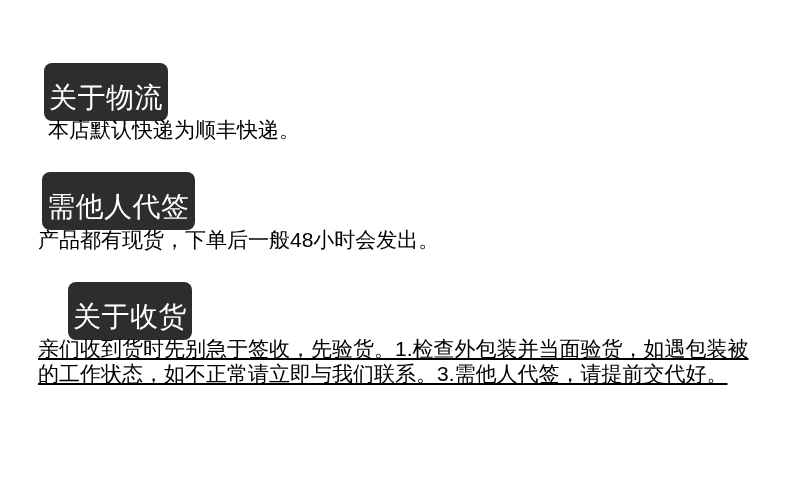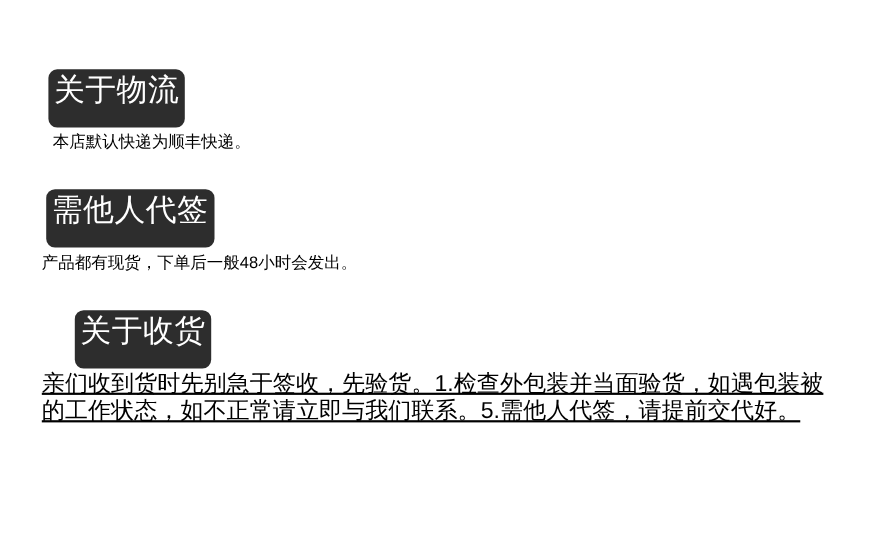--- a/index.html
+++ b/index.html
@@ -27,8 +27,8 @@
     color: var(--badge-text, #ffffff);
     font-size: 28px;
     line-height: 38px;
-    height: 53px;
-    padding: 0 5px;
+    height: 26px;
+    padding: 16px 5px;
     border-radius: 8px;
     white-space: nowrap;
     letter-spacing: 0.5px;

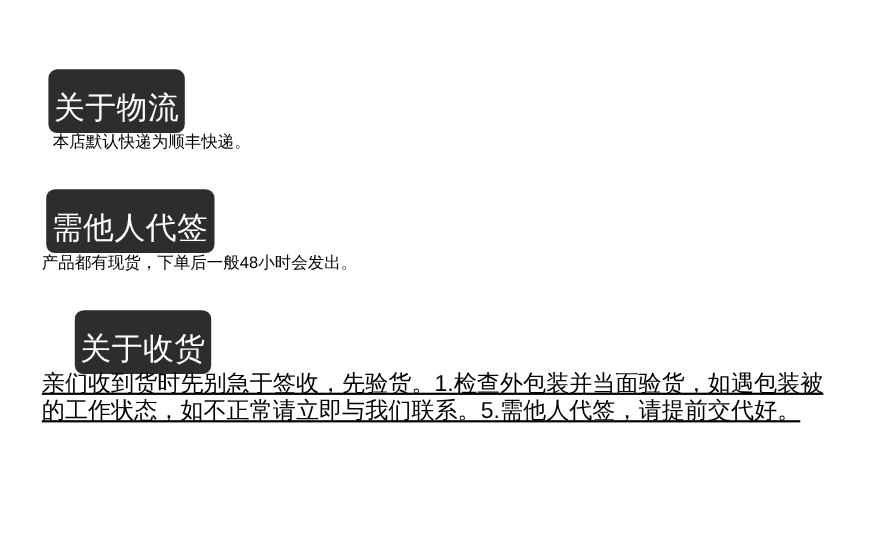--- a/index.html
+++ b/index.html
@@ -35,7 +35,7 @@
   }
   .body-text {
     position: absolute;
-    font-size: 15px;
+    font-size: 21px;
     line-height: 25px;
     color: var(--text-color, #000000);
     white-space: nowrap;

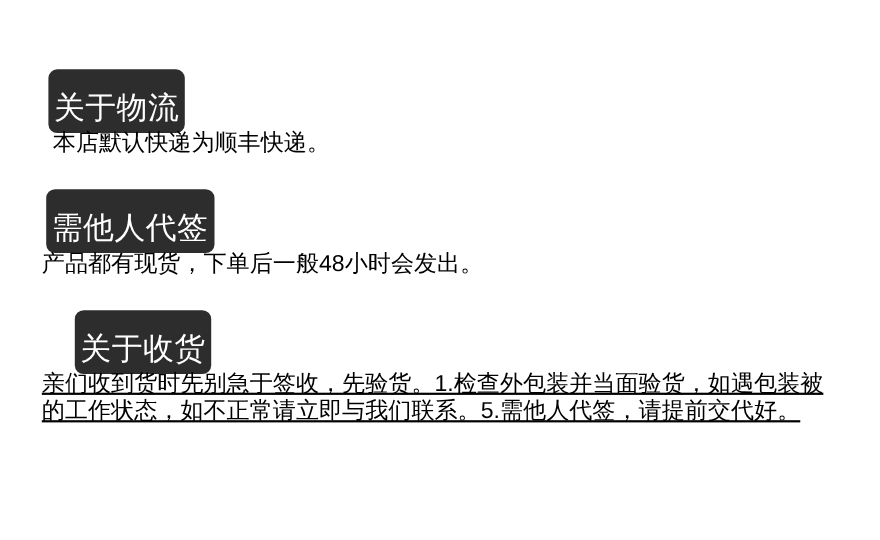--- a/index.html
+++ b/index.html
@@ -75,7 +75,7 @@
 
   <div id="text-receiving" class="paragraph">
     <div class="line">亲们收到货时先别急于签收，先验货。1.检查外包装并当面验货，如遇包装被</div>
-    <div class="line">的工作状态，如不正常请立即与我们联系。5.需他人代签，请提前交代好。</div>
+    <div class="line">的工作状态，如不正常请立即与我们联系。3.需他人代签，请提前交代好。</div>
   </div>
 
 </div>

